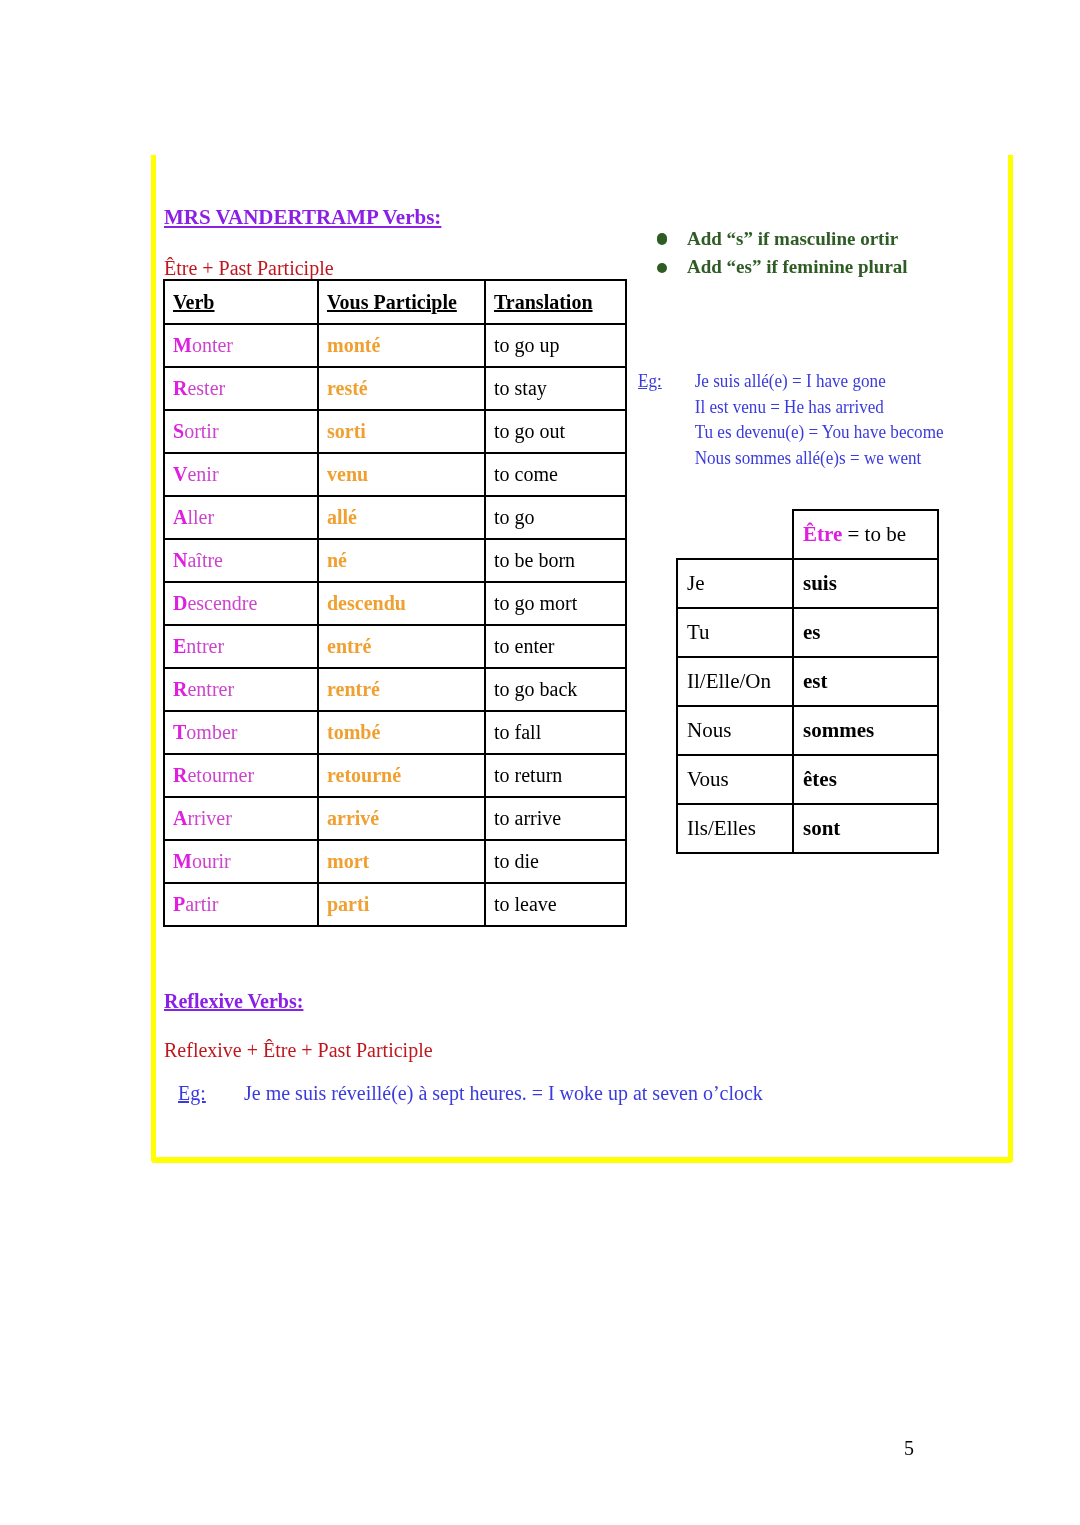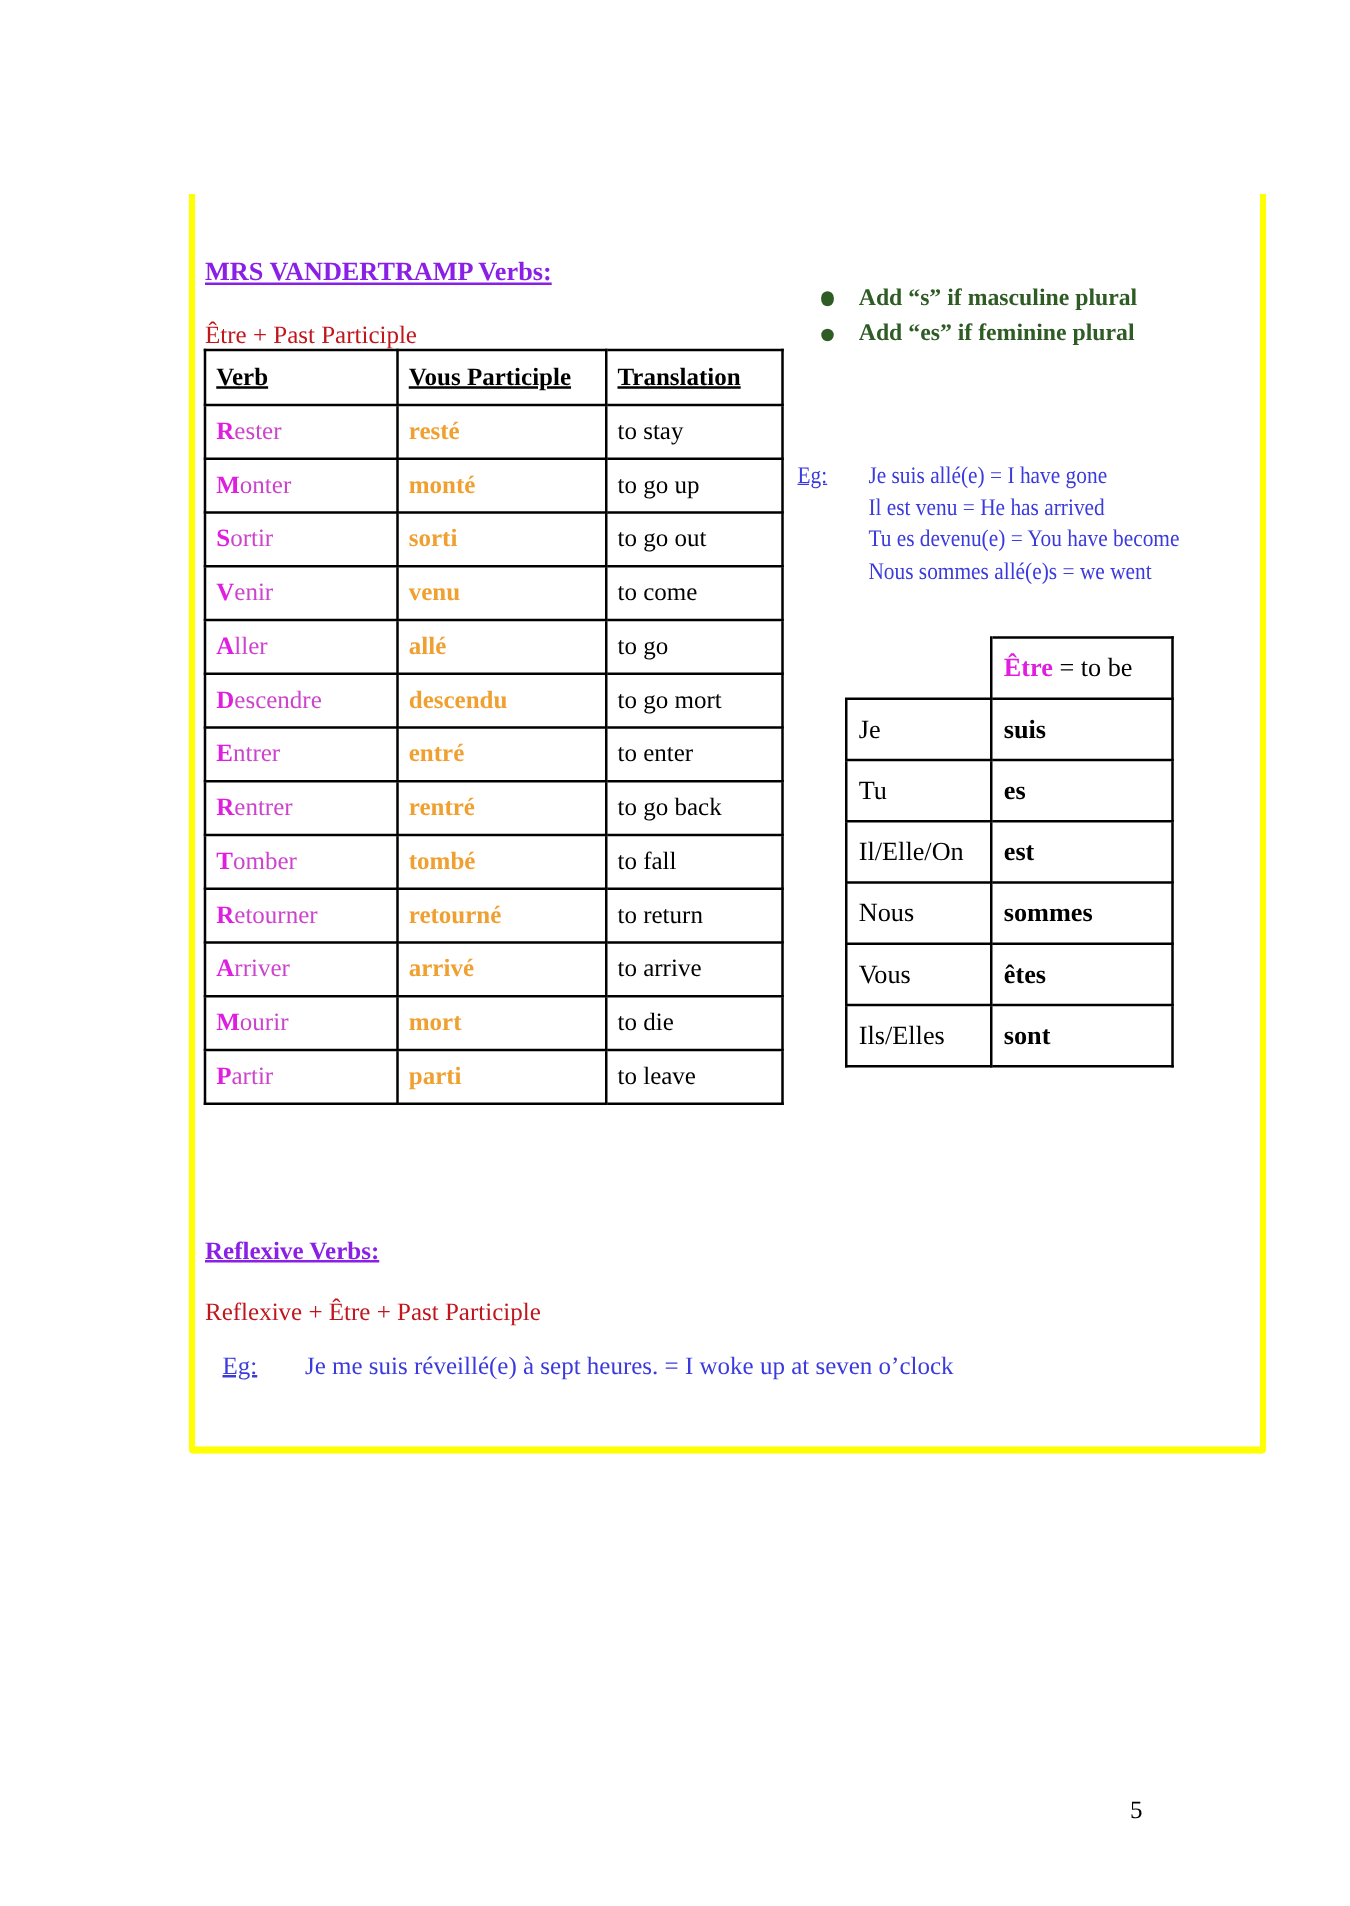--- a/index.html
+++ b/index.html
@@ -148,7 +148,7 @@
 
 <ul class="rules">
   <li><span class="dot"></span></li>
-  <li><span class="dot"></span><span>Add “s” if masculine plural</span></li>
+  <li><span class="dot"></span><span>Add “s” if masculine ortir</span></li>
   <li><span class="dot"></span><span>Add “es” if feminine plural</span></li>
 </ul>
 

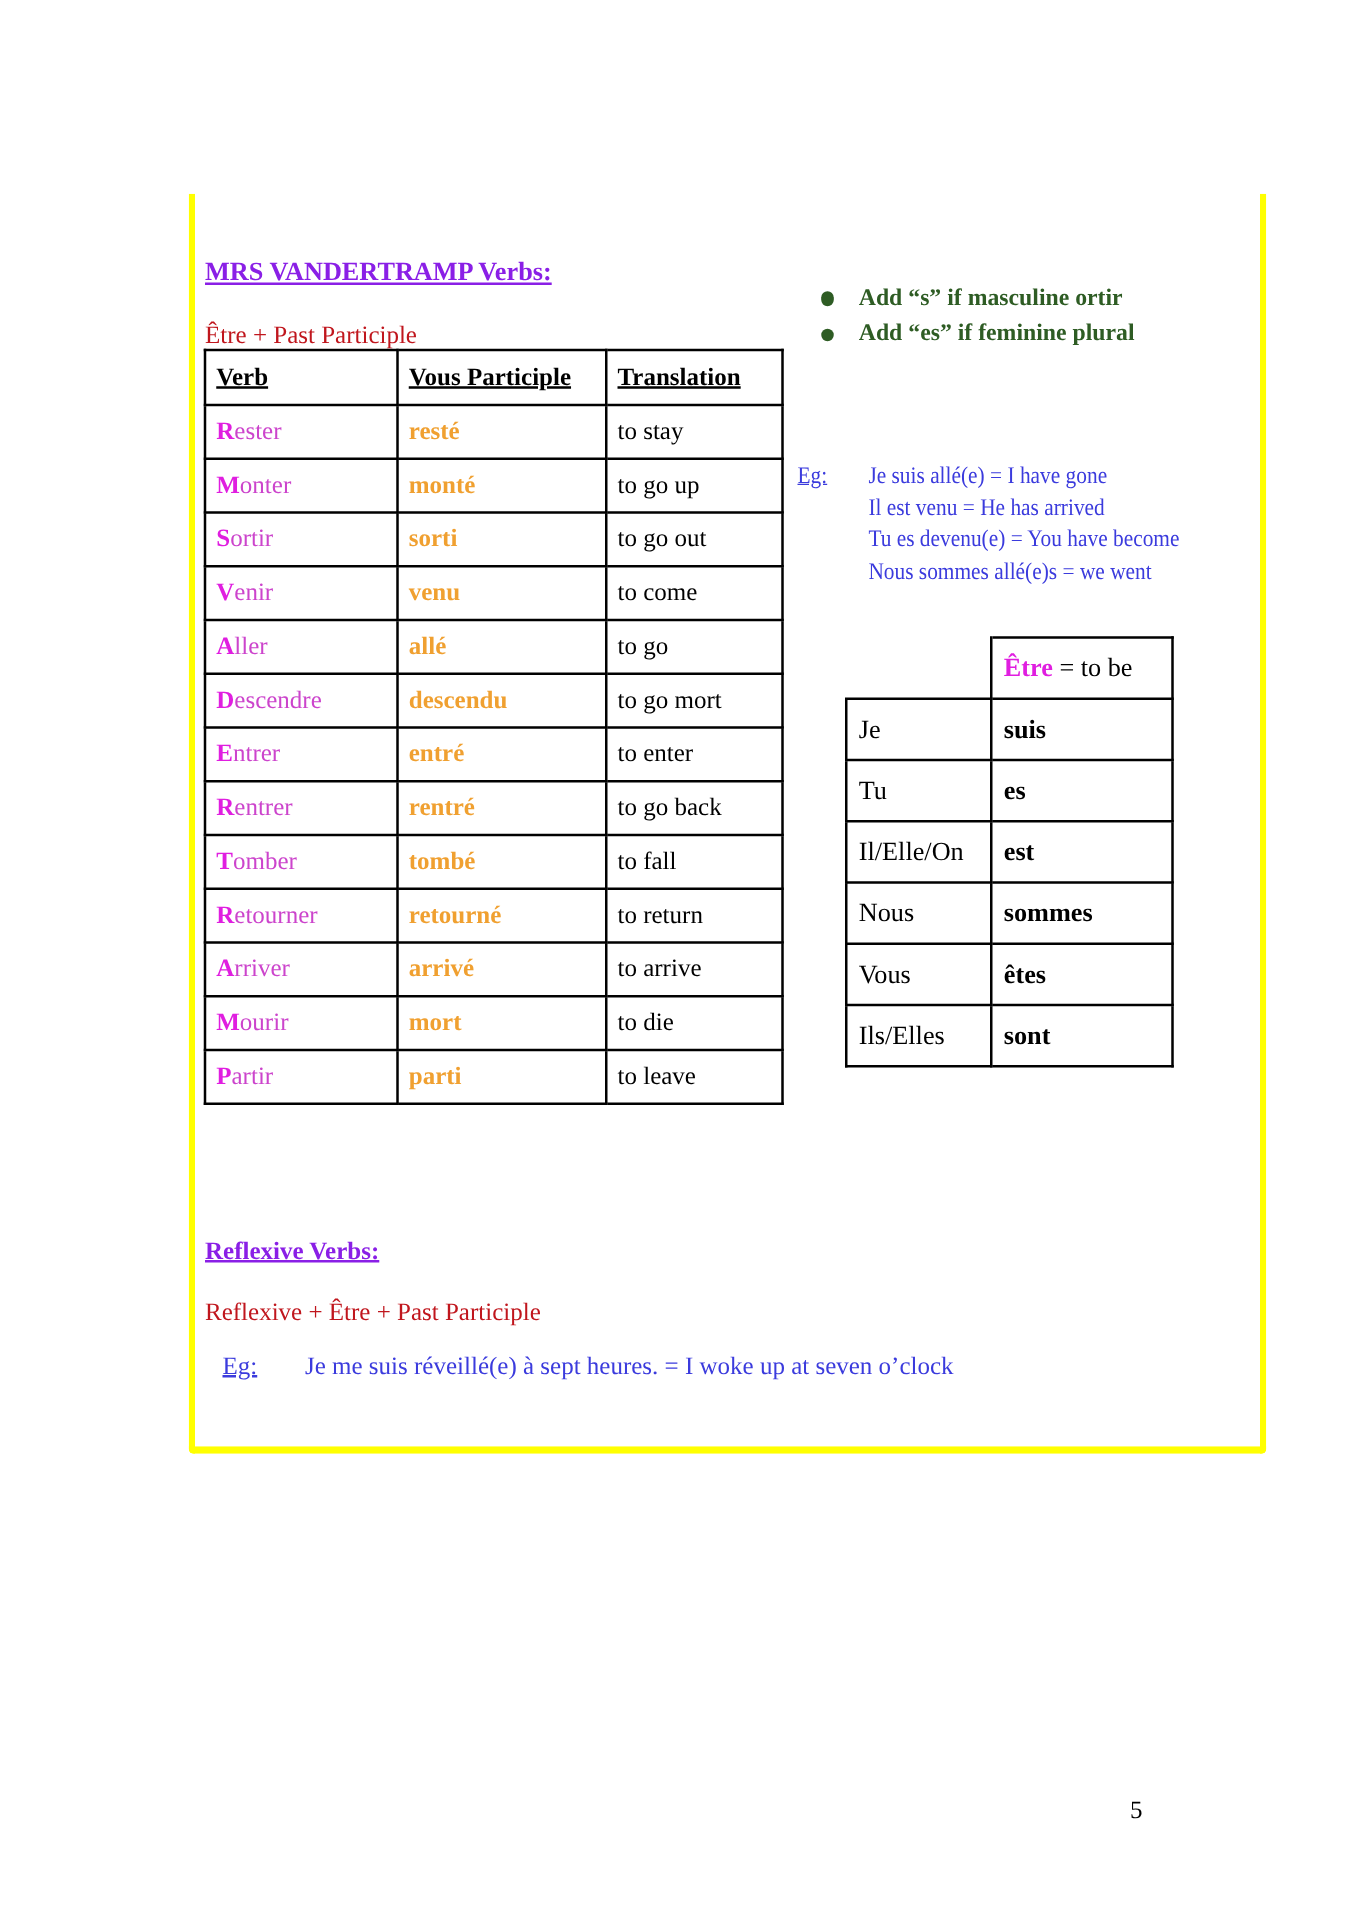--- a/index.html
+++ b/index.html
@@ -79,14 +79,14 @@
   </thead>
   <tbody id="verb-rows">
       <tr>
+        <td class="verb"><b>M</b><span>onter</span></td>
+        <td class="pp">monté</td>
+        <td>to go up</td>
+      </tr>
+      <tr>
         <td class="verb"><b>R</b><span>ester</span></td>
         <td class="pp">resté</td>
         <td>to stay</td>
-      </tr>
-      <tr>
-        <td class="verb"><b>M</b><span>onter</span></td>
-        <td class="pp">monté</td>
-        <td>to go up</td>
       </tr>
       <tr>
         <td class="verb"><b>S</b><span>ortir</span></td>

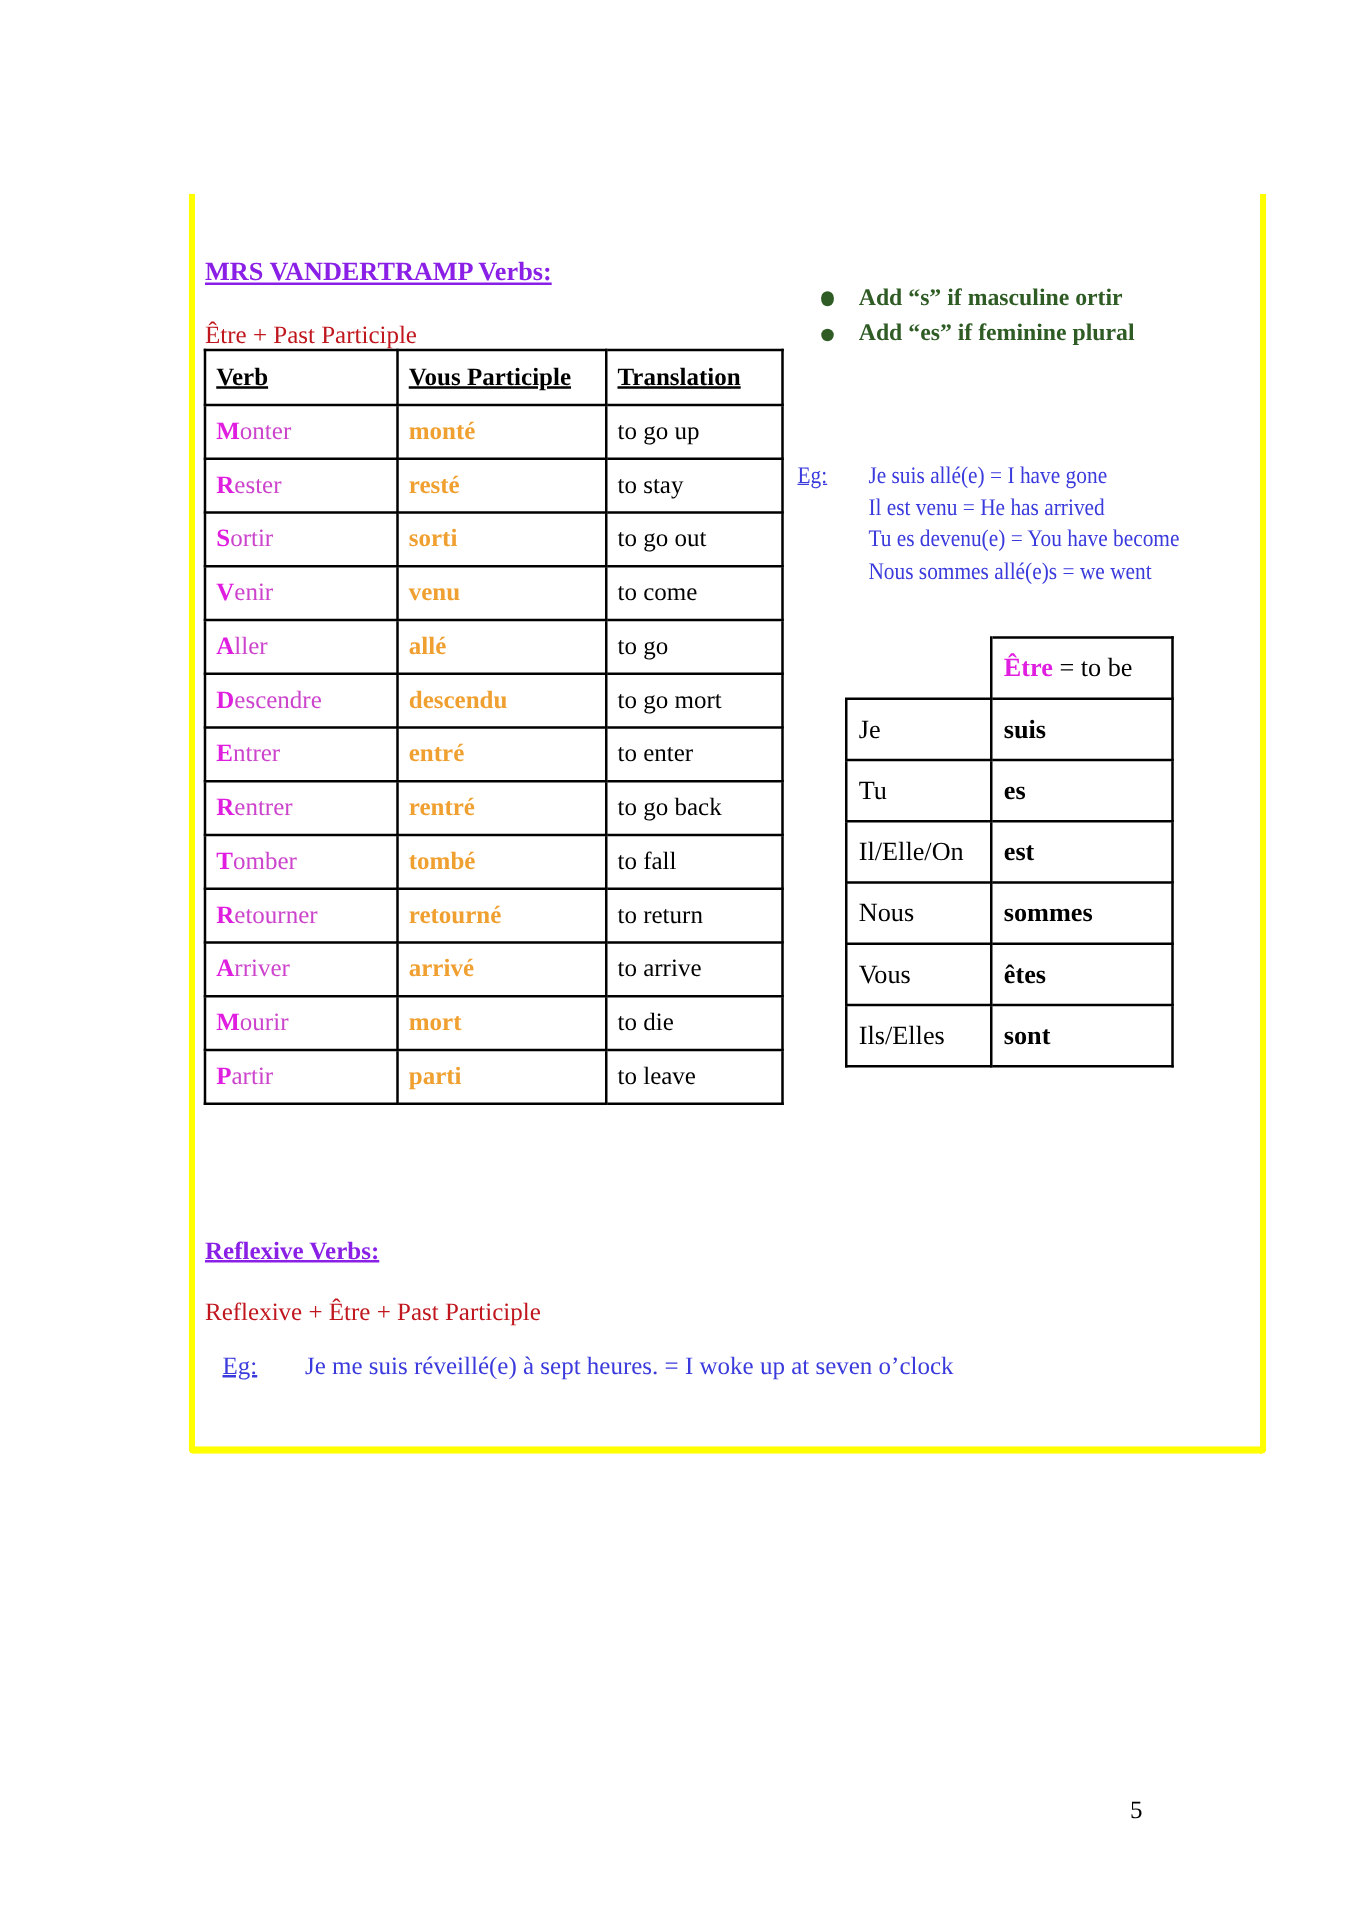--- a/index.html
+++ b/index.html
@@ -104,6 +104,11 @@
         <td>to go</td>
       </tr>
       <tr>
+        <td class="verb"><b>N</b><span>aître</span></td>
+        <td class="pp">né</td>
+        <td>to be born</td>
+      </tr>
+      <tr>
         <td class="verb"><b>D</b><span>escendre</span></td>
         <td class="pp">descendu</td>
         <td>to go mort</td>

